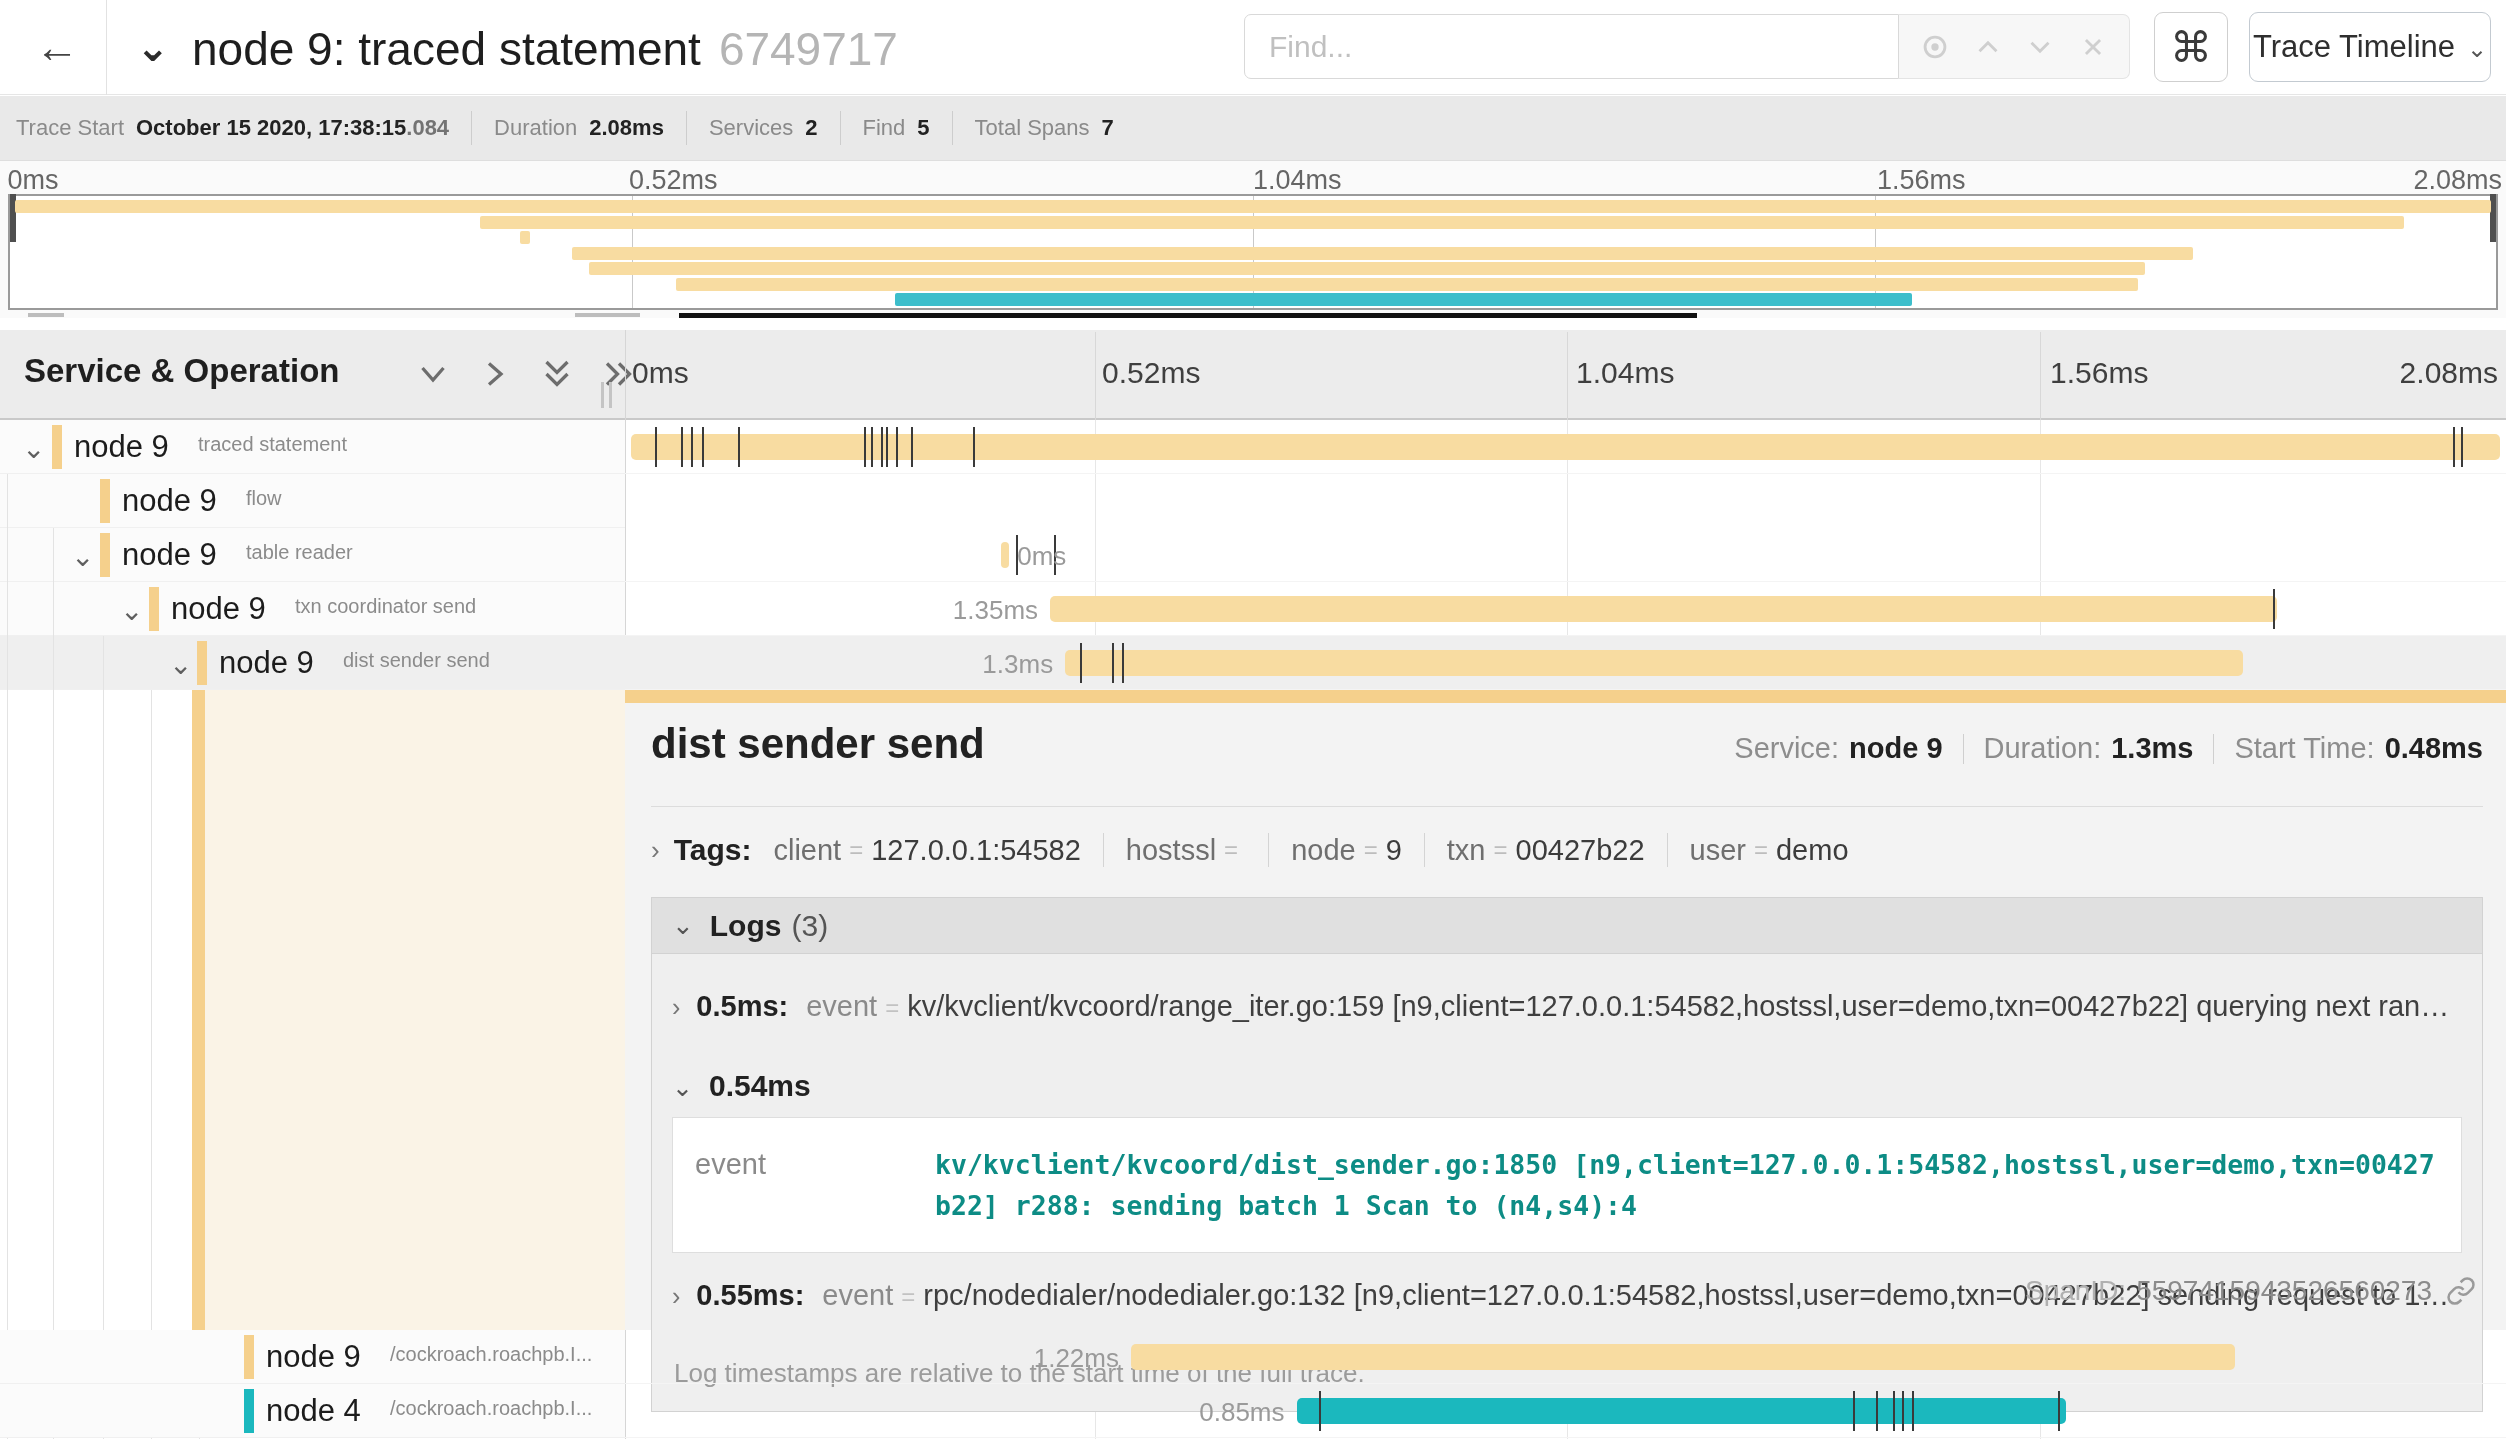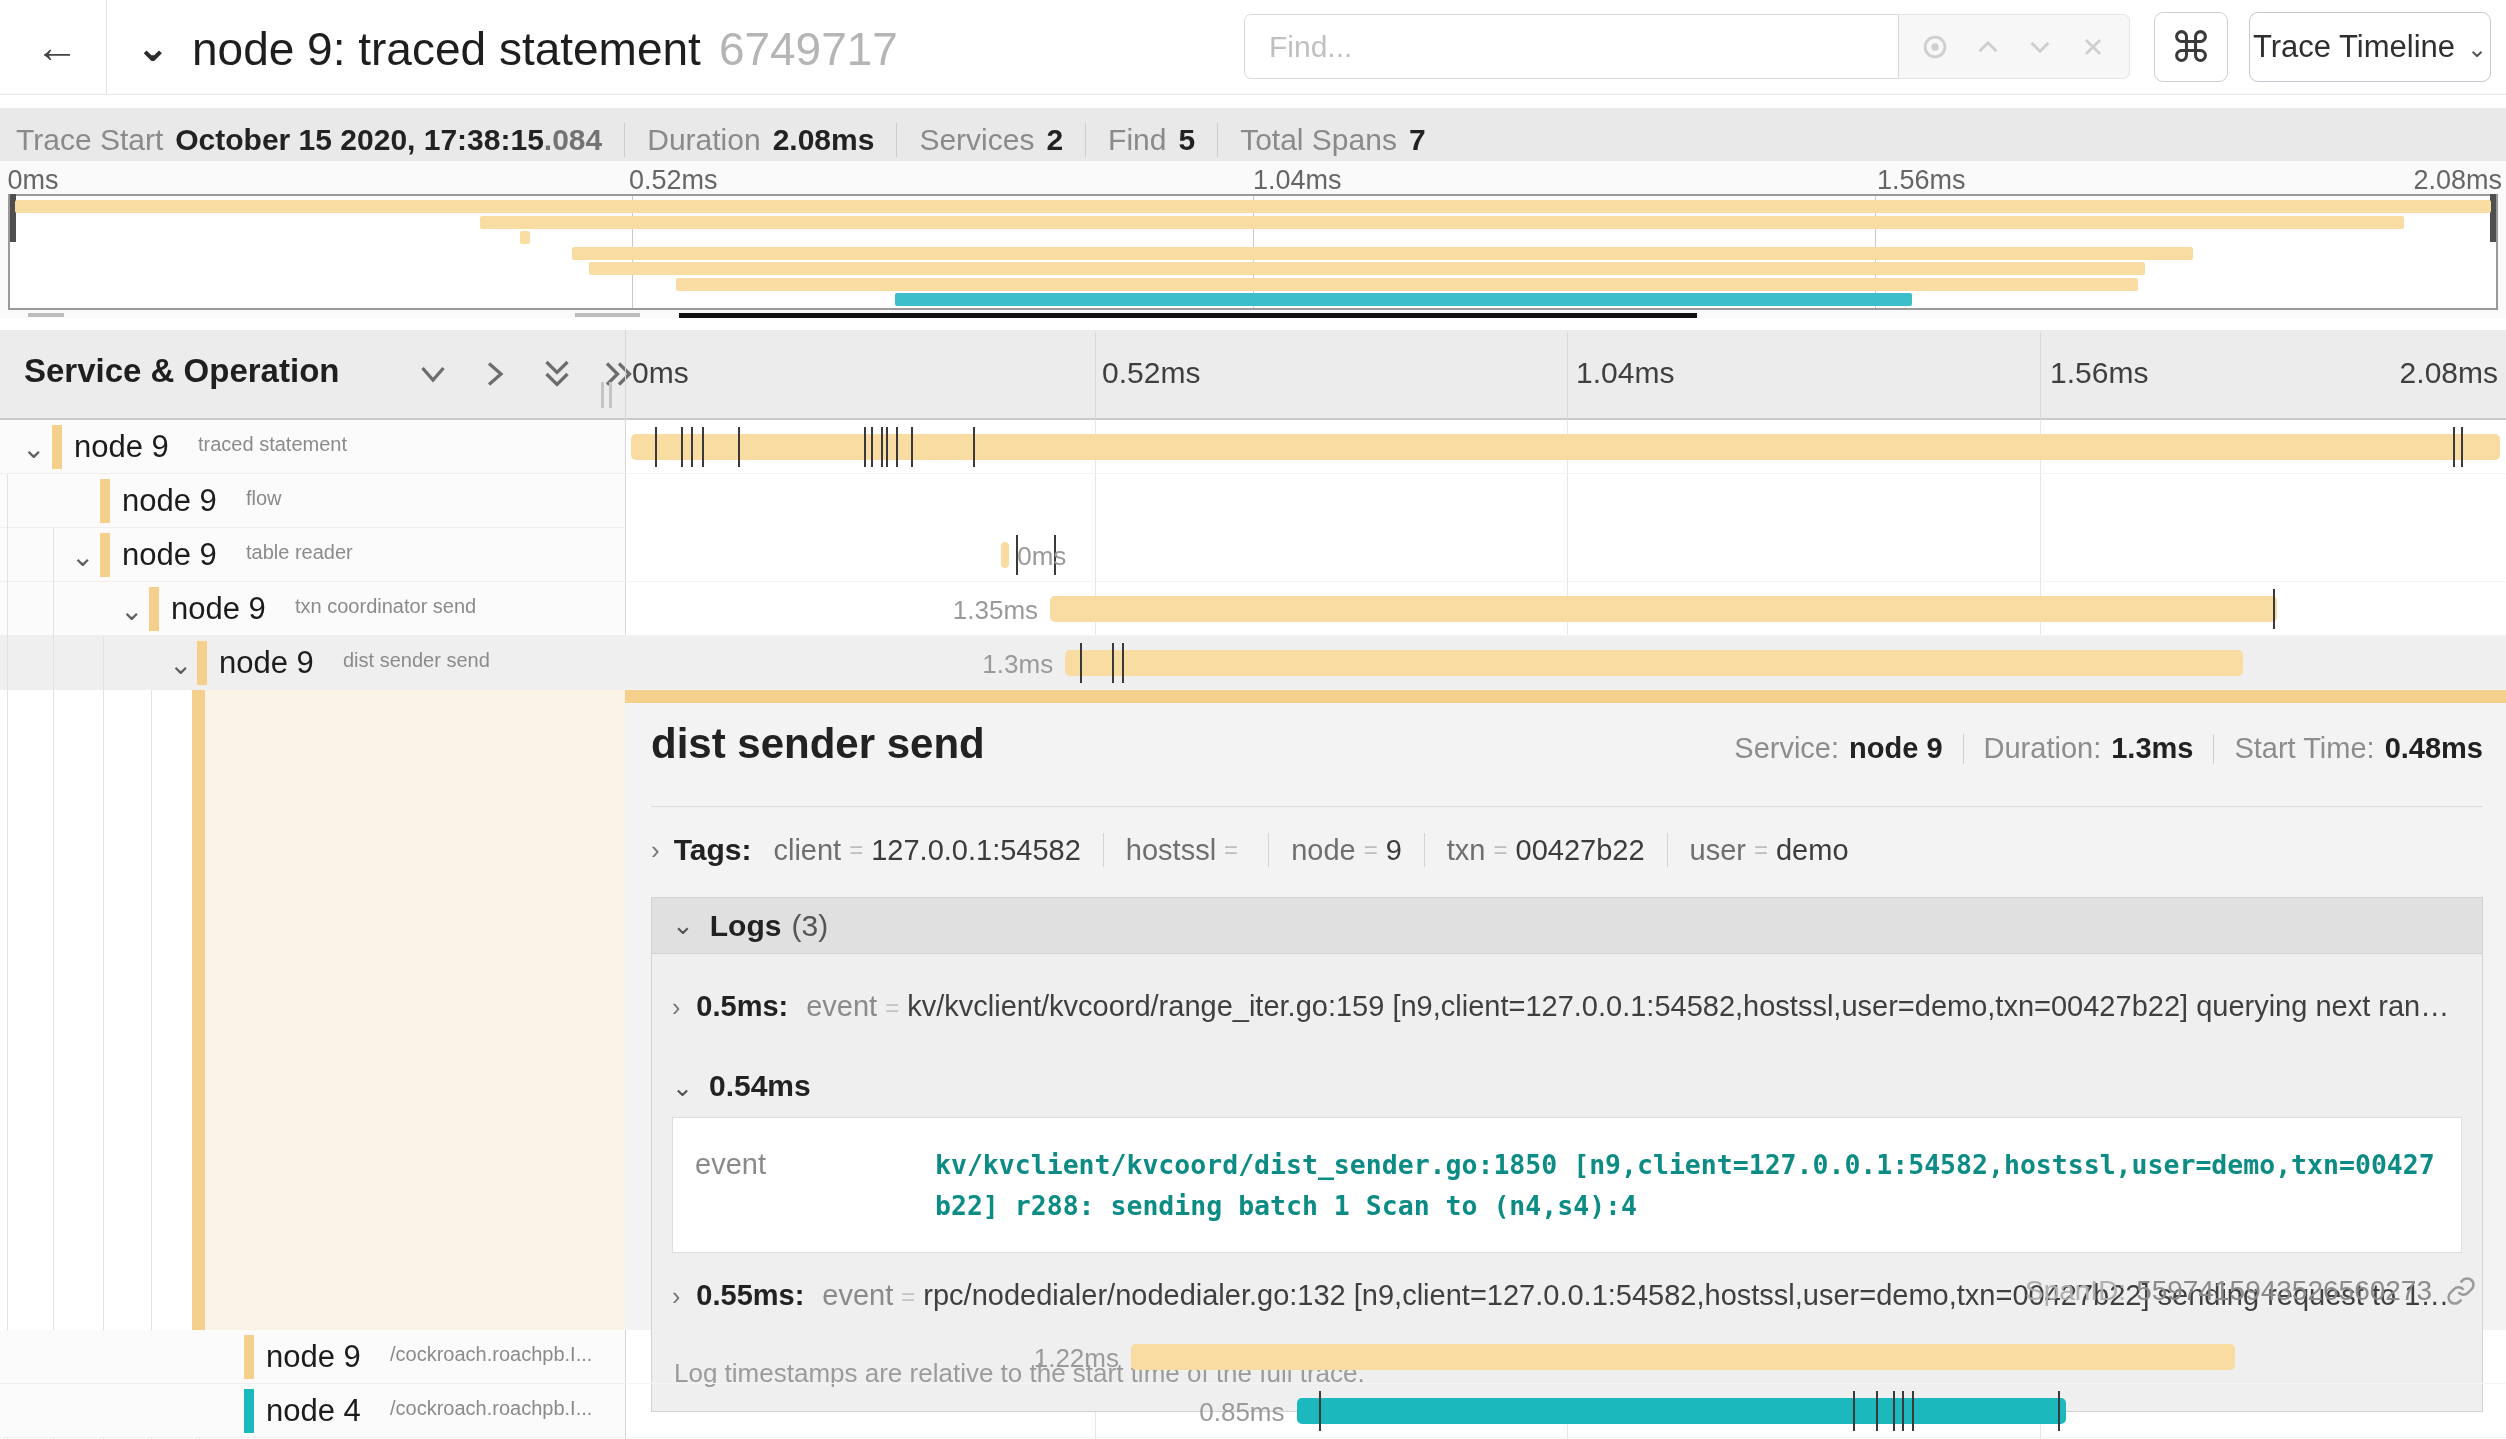--- a/index.html
+++ b/index.html
@@ -24,7 +24,7 @@
   .view-btn .small-chevron { font-size:24px; color:#555; margin-top:4px; }
 
   
-  .summary-bar { position:absolute; left:0; top:108px; width:2506px; height:65px; background:#e9e9e9; border-bottom:1px solid #dedede; display:flex; align-items:center; padding-left:16px; font-size:30px; }
+  .summary-bar { position:absolute; left:0; top:96px; width:2506px; height:65px; background:#e9e9e9; border-bottom:1px solid #dedede; display:flex; align-items:center; padding-left:16px; font-size:22px; }
   .summary-item { display:flex; align-items:center; white-space:nowrap; }
   .summary-item .lbl { color:#8a8a8a; margin-right:12px; }
   .summary-item .val { color:#222; font-weight:700; }

